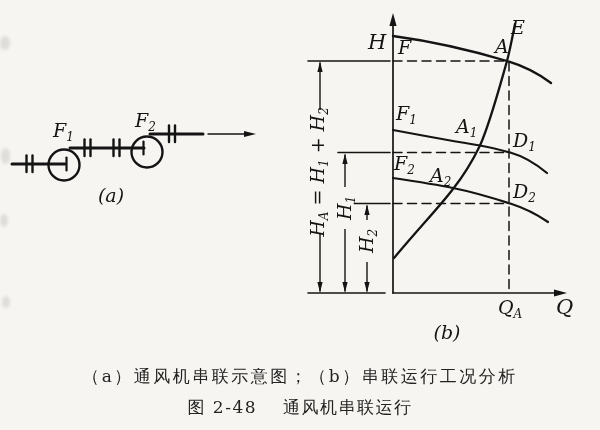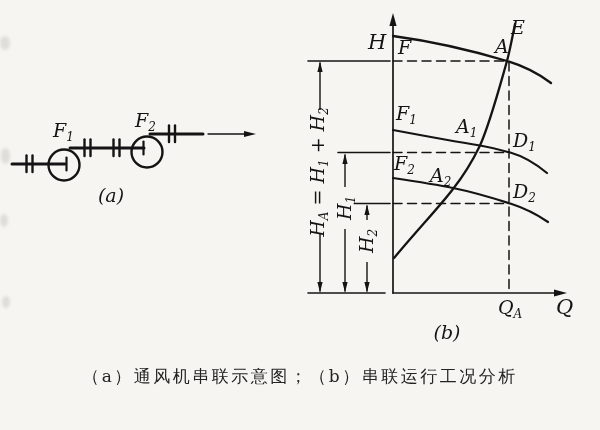--- a/index.html
+++ b/index.html
@@ -148,6 +148,9 @@
   <div class="caption" id="caption1">
     <span>（a）通风机串联示意图；（b）串联运行工况分析</span>
   </div>
+  <div class="caption" id="caption2">
+    <span class="fig-num">图 2-48</span><span class="fig-title">通风机串联运行</span>
+  </div>
 </div>
 
 </body></html>

